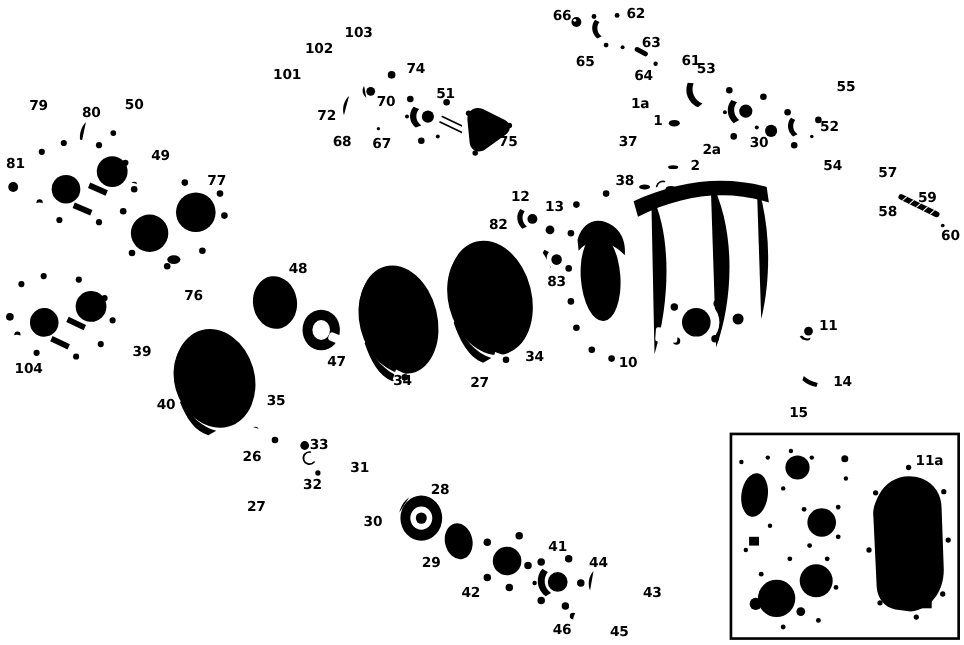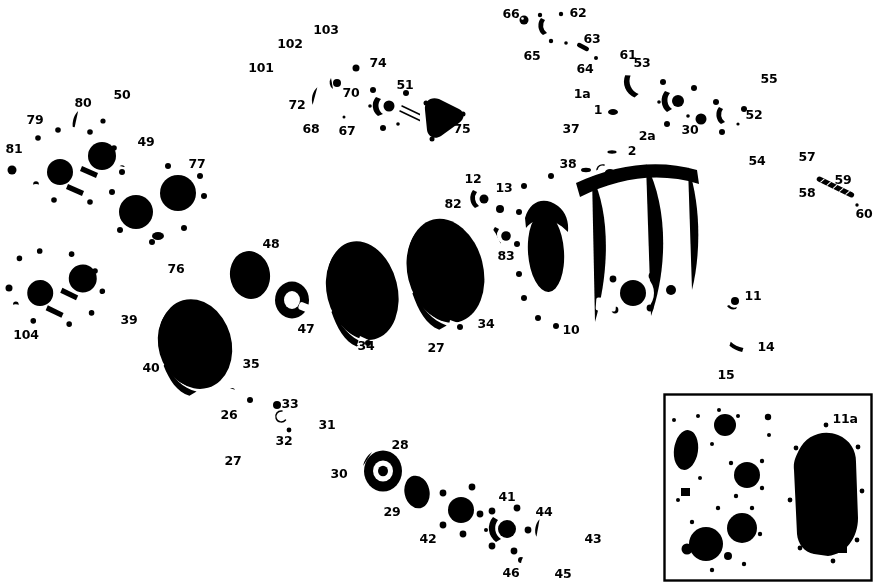--- a/index.html
+++ b/index.html
@@ -512,7 +512,7 @@
 </svg>
 
 <div id="labels-layer">
-      <span class="part-label" style="left: 35px; top: 96px; margin-top: 24px;">79</span>
+      <span class="part-label" style="left: 35px; top: 96px;">79</span>
       <span class="part-label" style="left: 83px; top: 103px;">80</span>
       <span class="part-label" style="left: 122px; top: 95px;">50</span>
       <span class="part-label" style="left: 14px; top: 149px;">81</span>

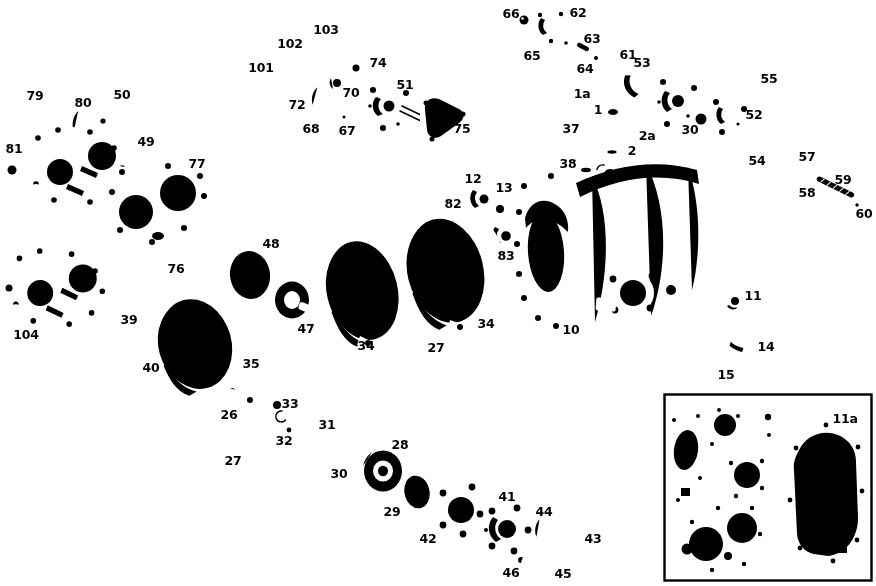--- a/index.html
+++ b/index.html
@@ -544,7 +544,7 @@
       <span class="part-label" style="left: 568px; top: 164px;">38</span>
       <span class="part-label" style="left: 690px; top: 130px;">30</span>
       <span class="part-label" style="left: 754px; top: 115px;">52</span>
-      <span class="part-label" style="left: 757px; top: 161px;">54</span>
+      <span class="part-label" style="left: 757px; top: 151px;">54</span>
       <span class="part-label" style="left: 807px; top: 157px;">57</span>
       <span class="part-label" style="left: 807px; top: 193px;">58</span>
       <span class="part-label" style="left: 843px; top: 180px;">59</span>

